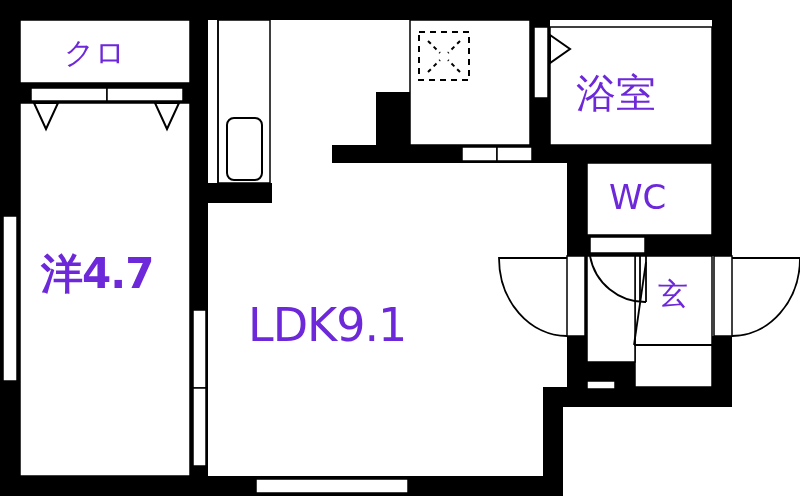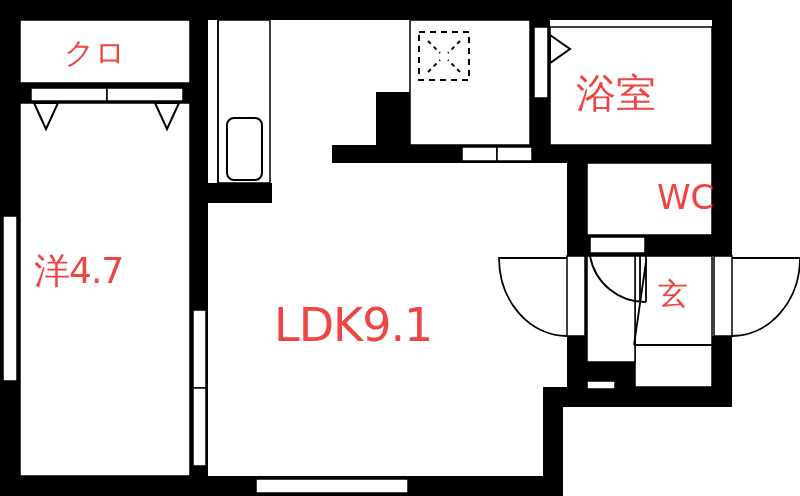--- a/index.html
+++ b/index.html
@@ -5,7 +5,7 @@
   html, body { margin: 0; padding: 0; background: #ffffff; }
   body { width: 800px; height: 496px; overflow: hidden; position: relative; }
   #plan { position: absolute; left: 0; top: 0; width: 800px; height: 496px; }
-  .lbl { position: absolute; font-family: "DejaVu Sans", "Liberation Sans", sans-serif; color: #ef4444; white-space: nowrap; line-height: 1; }
+  .lbl { position: absolute; font-family: "DejaVu Sans", "Liberation Sans", sans-serif; color: #6d28d9; white-space: nowrap; line-height: 1; }
   .lbl-closet { left: 64px; top: 38px; font-size: 30px; }
   .lbl-western { left: 34px; top: 253px; font-size: 36px; letter-spacing: -1px; }
   .lbl-ldk { left: 274px; top: 302px; font-size: 46px; letter-spacing: -1px; }

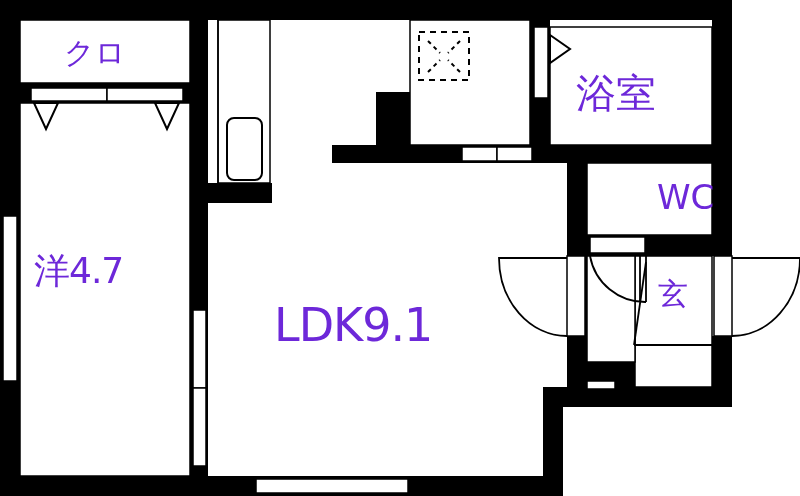--- a/index.html
+++ b/index.html
@@ -10,7 +10,7 @@
   .lbl-western { left: 34px; top: 253px; font-size: 36px; letter-spacing: -1px; }
   .lbl-ldk { left: 274px; top: 302px; font-size: 46px; letter-spacing: -1px; }
   .lbl-bath { left: 576px; top: 73px; font-size: 40px; text-align: right; }
-  .lbl-wc { left: 609px; top: 180px; font-size: 34px; margin-left: 48px; }
+  .lbl-wc { left: 609px; top: 180px; font-size: 34px; }
   .lbl-entrance { left: 658px; top: 279px; font-size: 30px; }
 </style>
 </head>

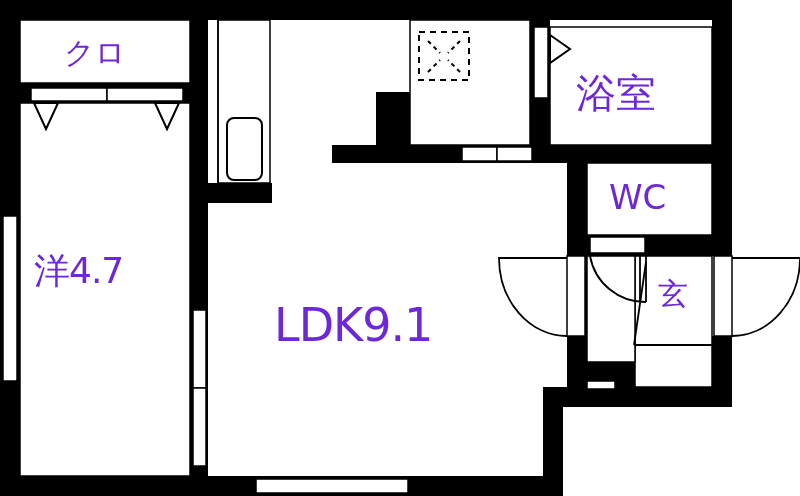--- a/index.html
+++ b/index.html
@@ -7,7 +7,7 @@
   #plan { position: absolute; left: 0; top: 0; width: 800px; height: 496px; }
   .lbl { position: absolute; font-family: "DejaVu Sans", "Liberation Sans", sans-serif; color: #6d28d9; white-space: nowrap; line-height: 1; }
   .lbl-closet { left: 64px; top: 38px; font-size: 30px; }
-  .lbl-western { left: 34px; top: 253px; font-size: 36px; letter-spacing: -1px; }
+  .lbl-western { left: 41px; top: 253px; font-size: 42px; letter-spacing: -1px; font-weight: bold; }
   .lbl-ldk { left: 274px; top: 302px; font-size: 46px; letter-spacing: -1px; }
   .lbl-bath { left: 576px; top: 73px; font-size: 40px; text-align: right; }
   .lbl-wc { left: 609px; top: 180px; font-size: 34px; }

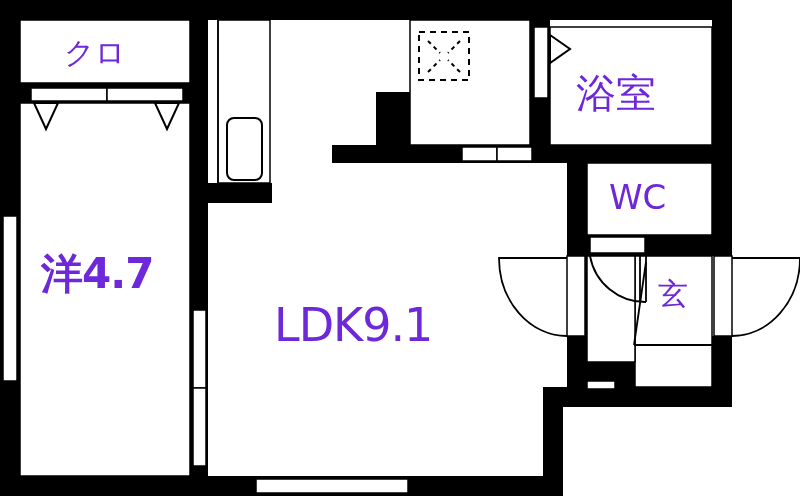--- a/index.html
+++ b/index.html
@@ -8,7 +8,7 @@
   .lbl { position: absolute; font-family: "DejaVu Sans", "Liberation Sans", sans-serif; color: #6d28d9; white-space: nowrap; line-height: 1; }
   .lbl-closet { left: 64px; top: 38px; font-size: 30px; }
   .lbl-western { left: 41px; top: 253px; font-size: 42px; letter-spacing: -1px; font-weight: bold; }
-  .lbl-ldk { left: 274px; top: 302px; font-size: 46px; letter-spacing: -1px; }
+  .lbl-ldk { left: 248px; top: 302px; font-size: 46px; letter-spacing: -1px; }
   .lbl-bath { left: 576px; top: 73px; font-size: 40px; text-align: right; }
   .lbl-wc { left: 609px; top: 180px; font-size: 34px; }
   .lbl-entrance { left: 658px; top: 279px; font-size: 30px; }

